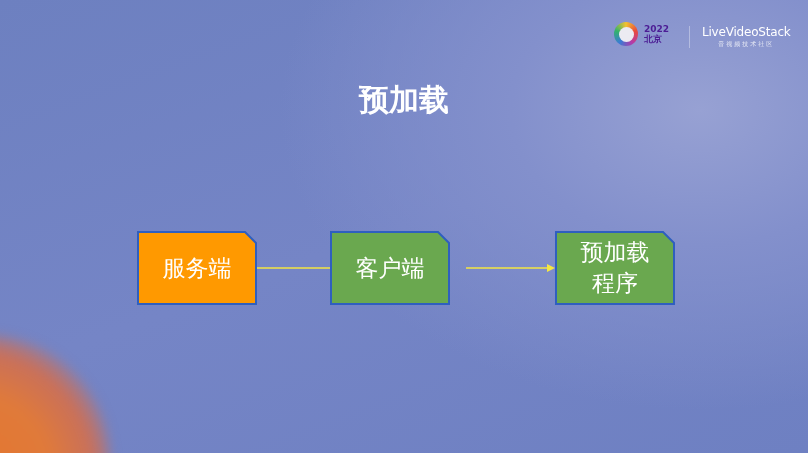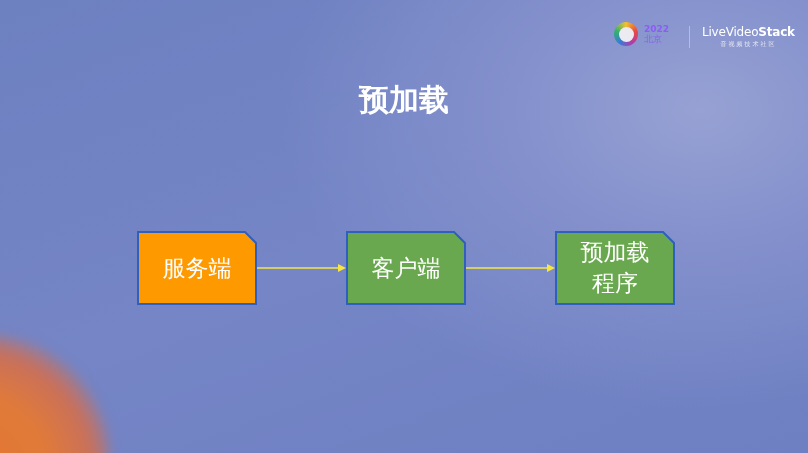--- a/index.html
+++ b/index.html
@@ -22,7 +22,7 @@
     display: flex; align-items: center; justify-content: center;
   }
   .ring-inner { width: 15px; height: 15px; border-radius: 50%; background: #ecebf2; }
-  .year { margin-left: 6px; color: #8b5cf6; line-height: 10px; }
+  .year { margin-left: 6px; color: #4c1d95; line-height: 10px; }
   .year .y { font-size: 9px; font-weight: bold; }
   .year .c { font-size: 9px; }
   .sep { position: absolute; left: 689px; top: 26px; width: 1px; height: 22px; background: rgba(255,255,255,0.35); }

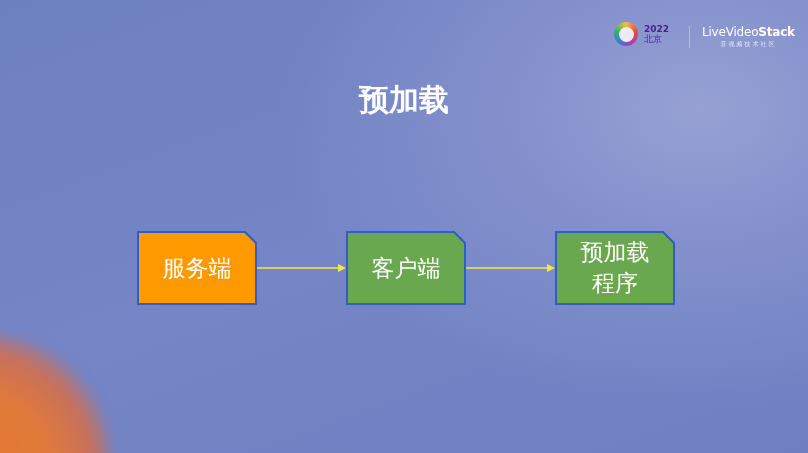--- a/index.html
+++ b/index.html
@@ -24,7 +24,7 @@
   .ring-inner { width: 15px; height: 15px; border-radius: 50%; background: #ecebf2; }
   .year { margin-left: 6px; color: #4c1d95; line-height: 10px; }
   .year .y { font-size: 9px; font-weight: bold; }
-  .year .c { font-size: 9px; }
+  .year .c { font-size: 9px; font-weight: bold; }
   .sep { position: absolute; left: 689px; top: 26px; width: 1px; height: 22px; background: rgba(255,255,255,0.35); }
   .brand { position: absolute; left: 702px; top: 25px; color: #fff; }
   .brand .name { font-size: 12px; letter-spacing: -0.2px; }

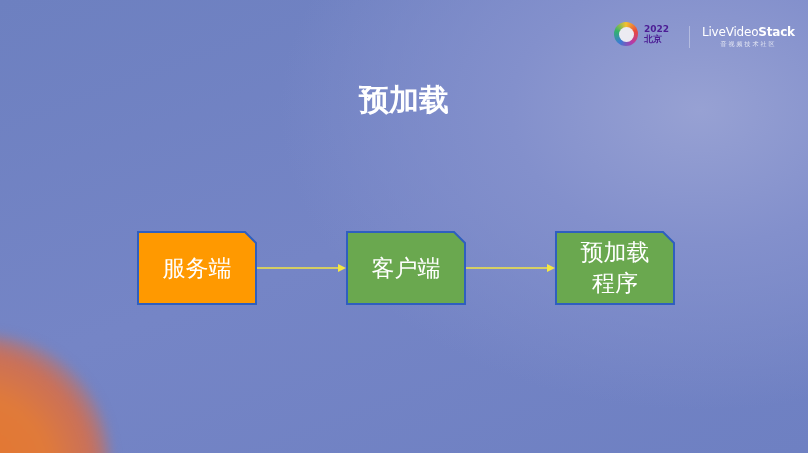--- a/index.html
+++ b/index.html
@@ -28,7 +28,7 @@
   .sep { position: absolute; left: 689px; top: 26px; width: 1px; height: 22px; background: rgba(255,255,255,0.35); }
   .brand { position: absolute; left: 702px; top: 25px; color: #fff; }
   .brand .name { font-size: 12px; letter-spacing: -0.2px; }
-  .brand .name b { font-weight: bold; }
+  .brand .name b { font-weight: normal; }
   .brand .sub { font-size: 6px; color: rgba(255,255,255,0.8); margin-top: 1px; letter-spacing: 2px; text-align: center; }
   .title {
     position: absolute; left: 0; width: 808px; top: 80px; text-align: center;

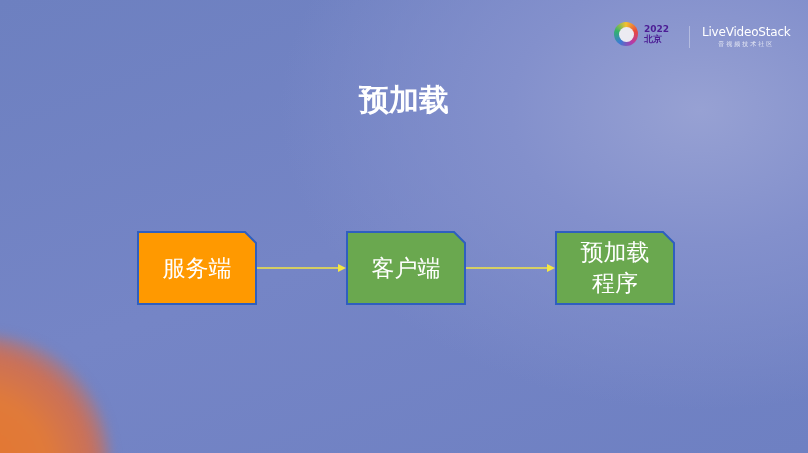--- a/index.html
+++ b/index.html
@@ -42,7 +42,7 @@
   .node svg { position: absolute; left: 0; top: 0; }
   .node span { position: relative; }
   .n1 { left: 137px; border-radius: 26px; }
-  .n2 { left: 346px; }
+  .n2 { left: 330px; }
   .n3 { left: 555px; }
   .arrow { position: absolute; top: 263px; }
 </style>

